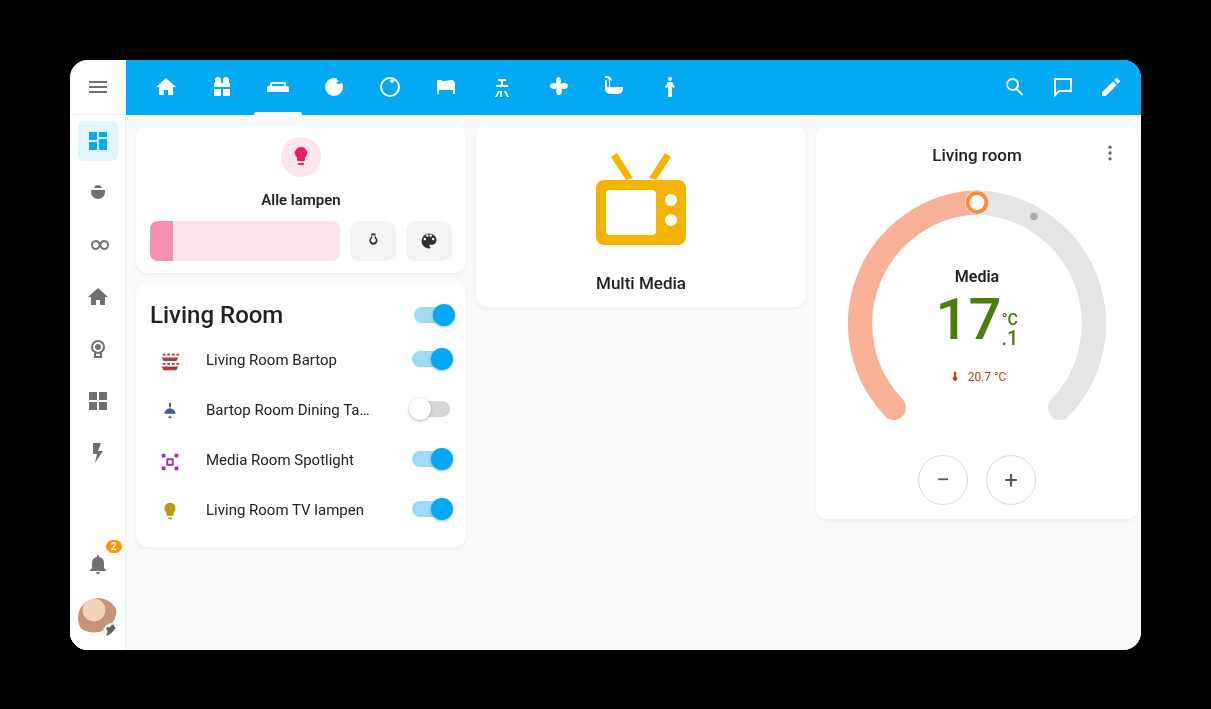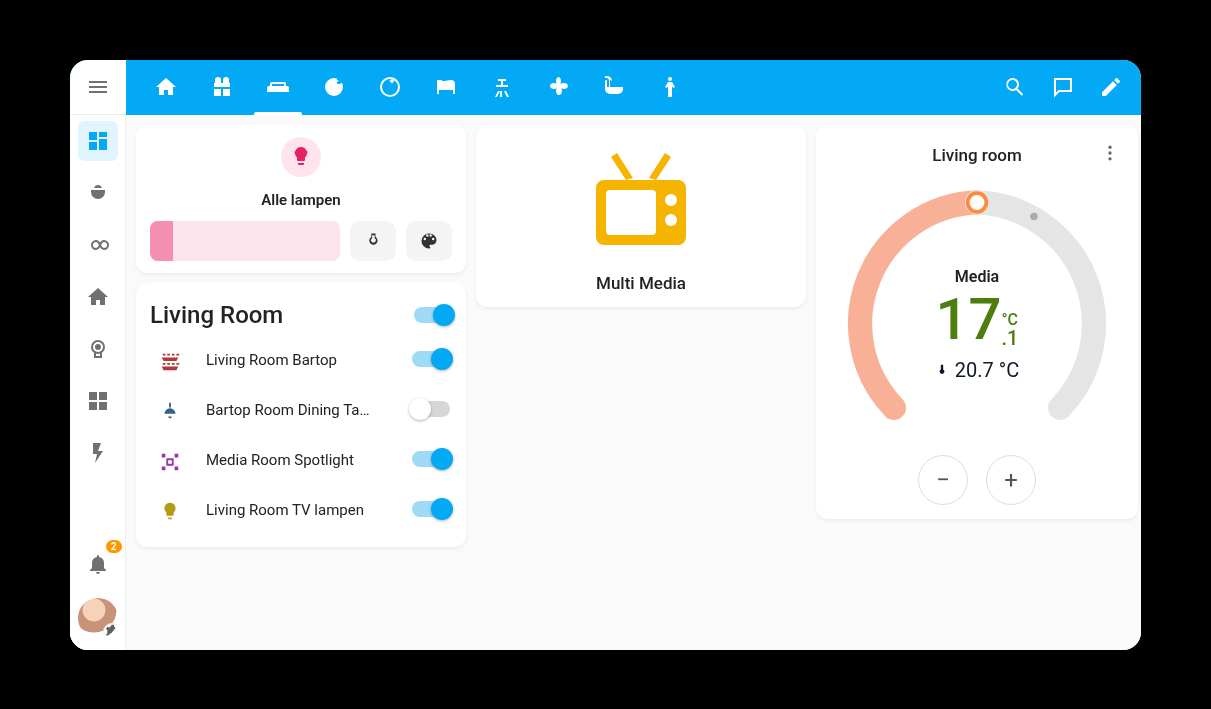--- a/index.html
+++ b/index.html
@@ -109,7 +109,7 @@
   .gauge-temp { font-size: 58px; font-weight: 500; color: #4d7c0f; line-height: 1; display: flex; align-items: flex-end; }
   .gauge-temp .frac { font-size: 20px; line-height: 1; margin-top: 8px; display: flex; flex-direction: column; align-items: flex-start; }
   .gauge-temp .unit { font-size: 16px; }
-  .gauge-room { font-size: 20px; color: #0f172a; margin-top: 10px; display: flex; align-items: center; gap: 6px; }
+  .gauge-room { font-size: 12px; color: #c2410c; margin-top: 22px; display: flex; align-items: center; gap: 6px; }
   .thermo-buttons { display: flex; gap: 18px; justify-content: center; margin-top: -16px; }
   .round-btn {
     width: 50px; height: 50px; border-radius: 50%; border: 1px solid #ddd; display: flex; align-items: center; justify-content: center;

